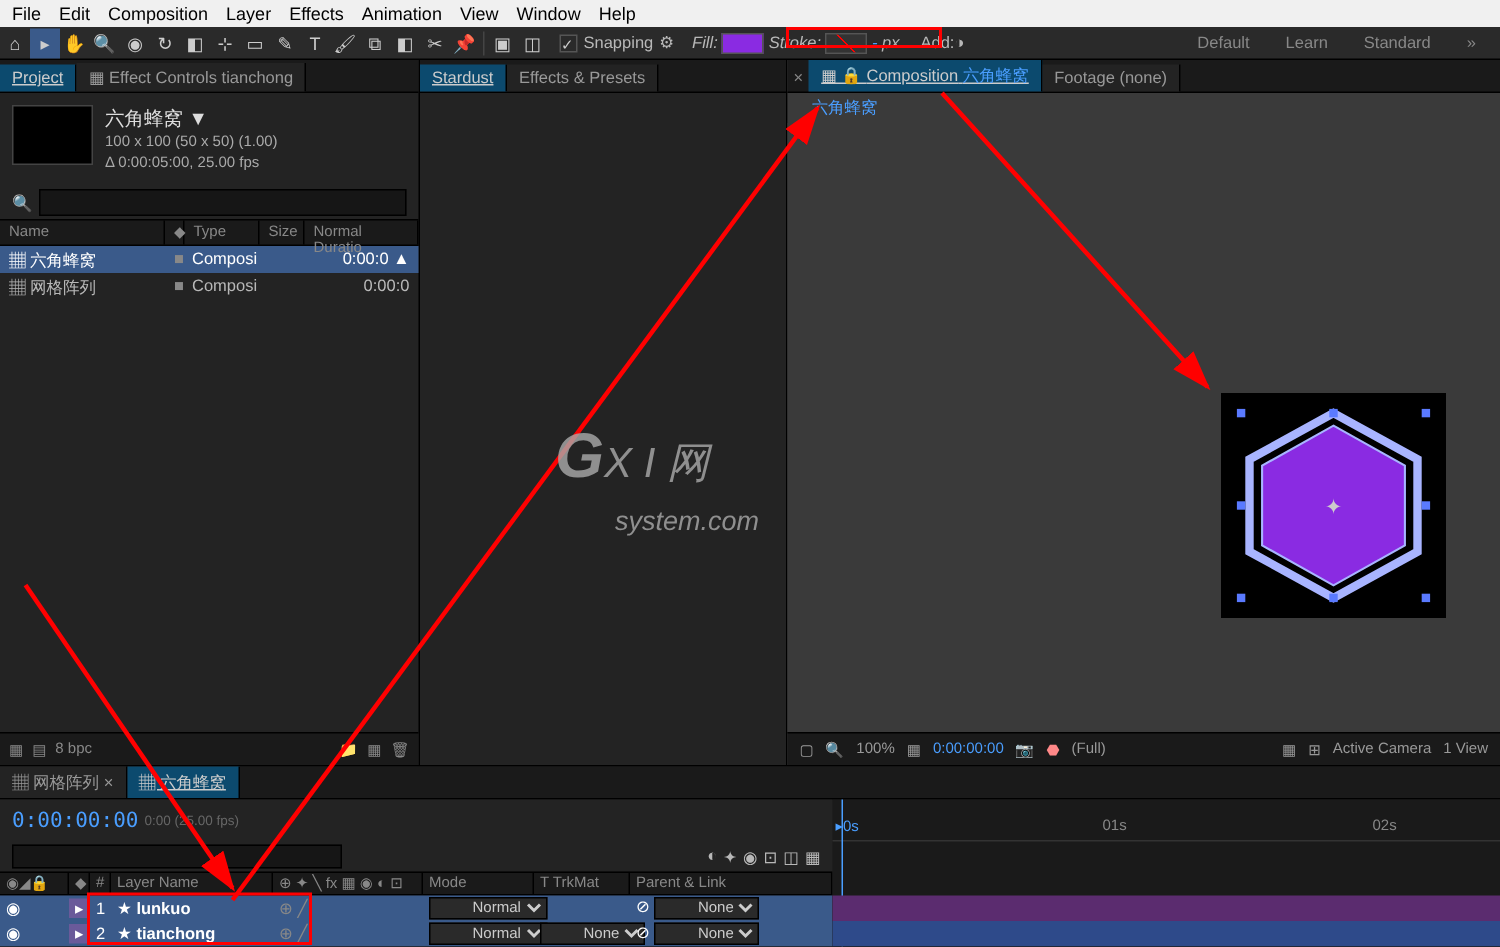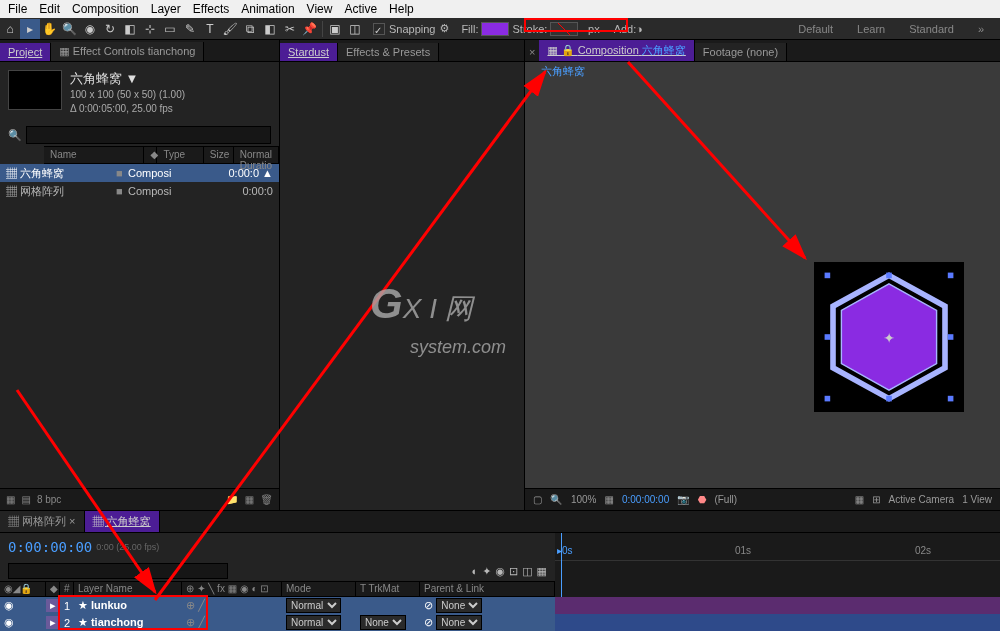--- a/index.html
+++ b/index.html
@@ -78,7 +78,7 @@
   <span>Effects</span>
   <span>Animation</span>
   <span>View</span>
-  <span>Active</span>
+  <span>Window</span>
   <span>Help</span>
 </div>
 

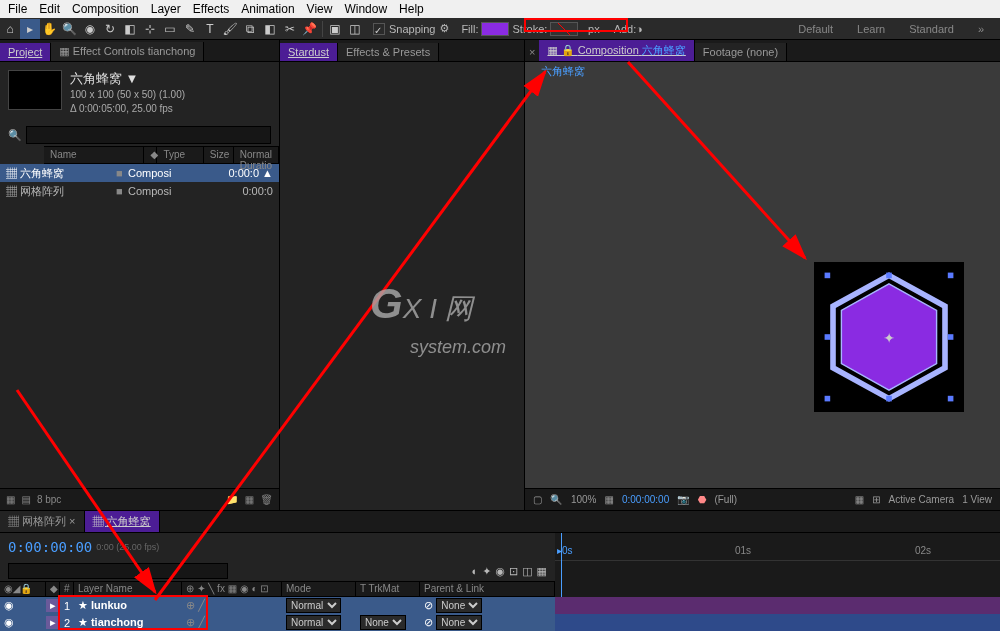--- a/index.html
+++ b/index.html
@@ -10,7 +10,7 @@
 .toolbar .tool { width:20px; height:20px; display:flex; align-items:center; justify-content:center; color:#ccc; font-size:12px; }
 .toolbar .tool.sel { background:#3a5a8a; }
 .toolbar .sep { width:1px; height:16px; background:#444; margin:0 2px; }
-.toolbar .fillstroke { display:flex; align-items:center; gap:3px; margin-left:8px; padding:2px 4px; }
+.toolbar .fillstroke { display:flex; align-items:center; gap:3px; margin-left:8px; padding:2px 4px;font-style:italic; }
 .toolbar .swatch { width:28px; height:14px; border:1px solid #555; }
 .toolbar .workspace { margin-left:auto; display:flex; gap:24px; padding-right:16px; color:#888; }
 .main { display:flex; height:470px; }

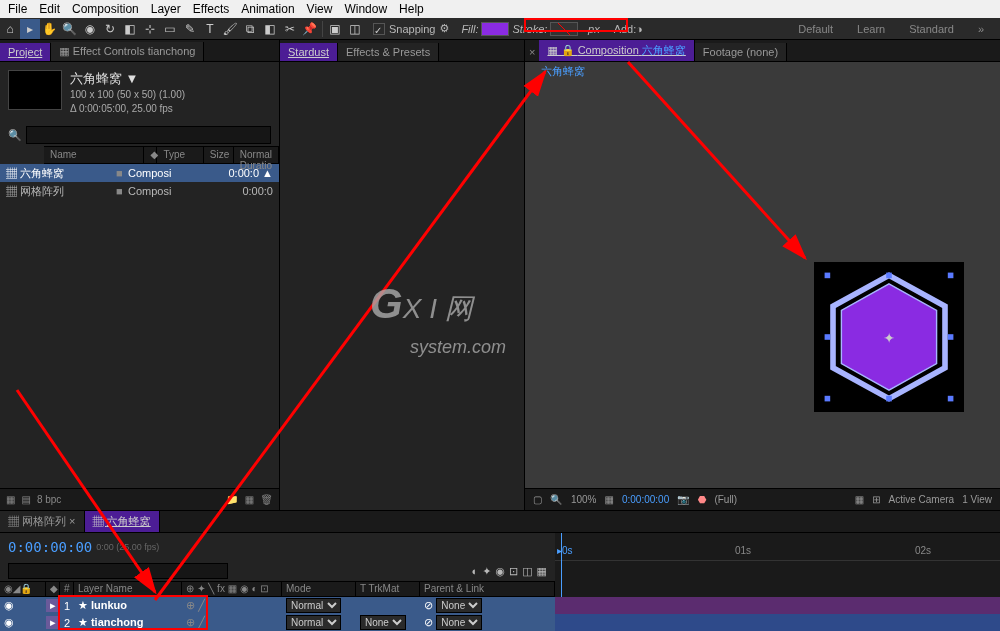--- a/index.html
+++ b/index.html
@@ -17,7 +17,7 @@
 .panel { background:#232323; border-right:1px solid #000; }
 .panel-tabs { height:22px; background:#1a1a1a; display:flex; align-items:end; border-bottom:1px solid #000; font-size:11px; }
 .panel-tab { padding:3px 8px; background:#232323; color:#999; border-right:1px solid #000; }
-.panel-tab.act { background:#4c1d95; color:#ccc; text-decoration:underline; }
+.panel-tab.act { background:#0c4a6e; color:#ccc; text-decoration:underline; }
 .panel-tab.link { color:#4a9eff; }
 .proj-left { width:280px; display:flex; flex-direction:column; }
 .proj-info { padding:8px; display:flex; gap:8px; }

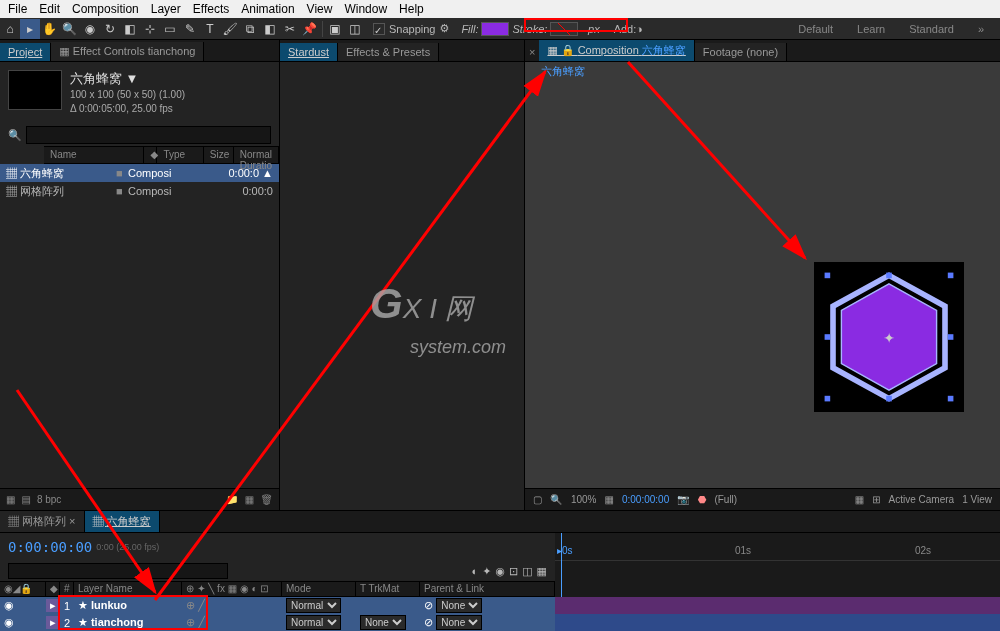--- a/index.html
+++ b/index.html
@@ -27,7 +27,7 @@
 .proj-search { padding:2px 8px; display:flex; align-items:center; gap:4px; }
 .proj-search input { flex:1; background:#161616; border:1px solid #000; color:#ccc; height:18px; padding:0 4px; font-size:11px; }
 .proj-table { flex:1; }
-.proj-head { display:flex; background:#1a1a1a; height:18px; font-size:10px; color:#888; border-top:1px solid #000; border-bottom:1px solid #000;margin-left:44px; }
+.proj-head { display:flex; background:#1a1a1a; height:18px; font-size:10px; color:#888; border-top:1px solid #000; border-bottom:1px solid #000; }
 .proj-head div { padding:2px 6px; border-right:1px solid #000; }
 .proj-row { display:flex; height:18px; align-items:center; font-size:11px; }
 .proj-row.sel { background:#3a5a8a; color:#fff; }

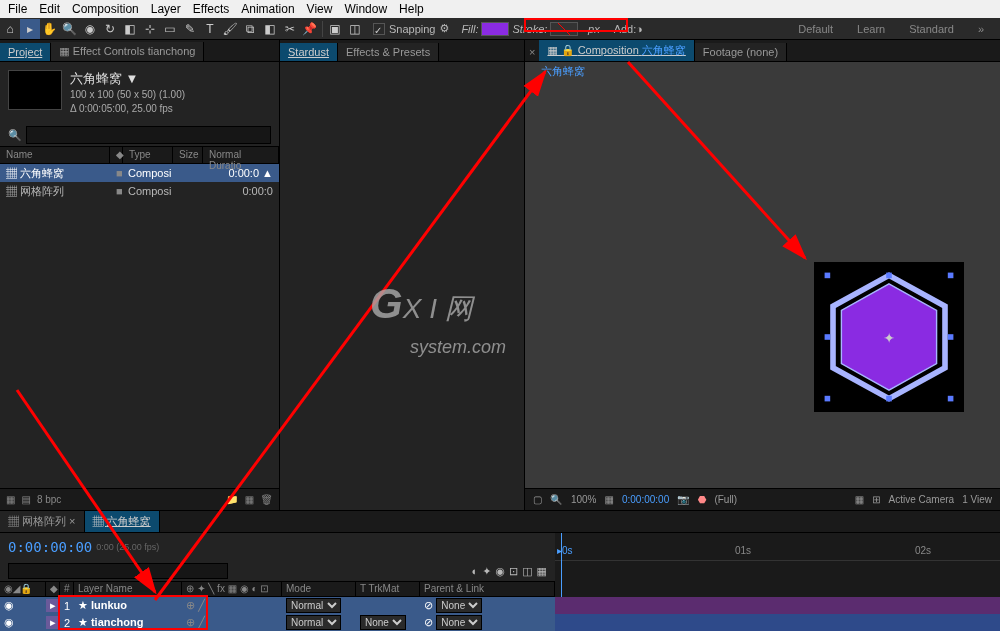--- a/index.html
+++ b/index.html
@@ -63,7 +63,7 @@
 .redbox { position:absolute; border:2px solid red; pointer-events:none; }
 .watermark { position:absolute; left:370px; top:280px; color:#aaa; font-size:28px; font-style:italic; opacity:0.8; pointer-events:none; }
 .watermark .g { font-size:42px; font-weight:bold; font-style:italic; }
-select.mini { background:#2a2a2a; border:1px solid #000; color:#ccc; font-size:10px; height:15px; }
+select.mini { background:#2a2a2a; border:1px solid #000; color:#ccc; font-size:10px; height:15px;padding-left:24px; }
 .chk { width:12px; height:12px; border:1px solid #555; display:inline-block; }
 .chk.on::after { content:'✓'; color:#ccc; font-size:10px; line-height:10px; }
 </style>

